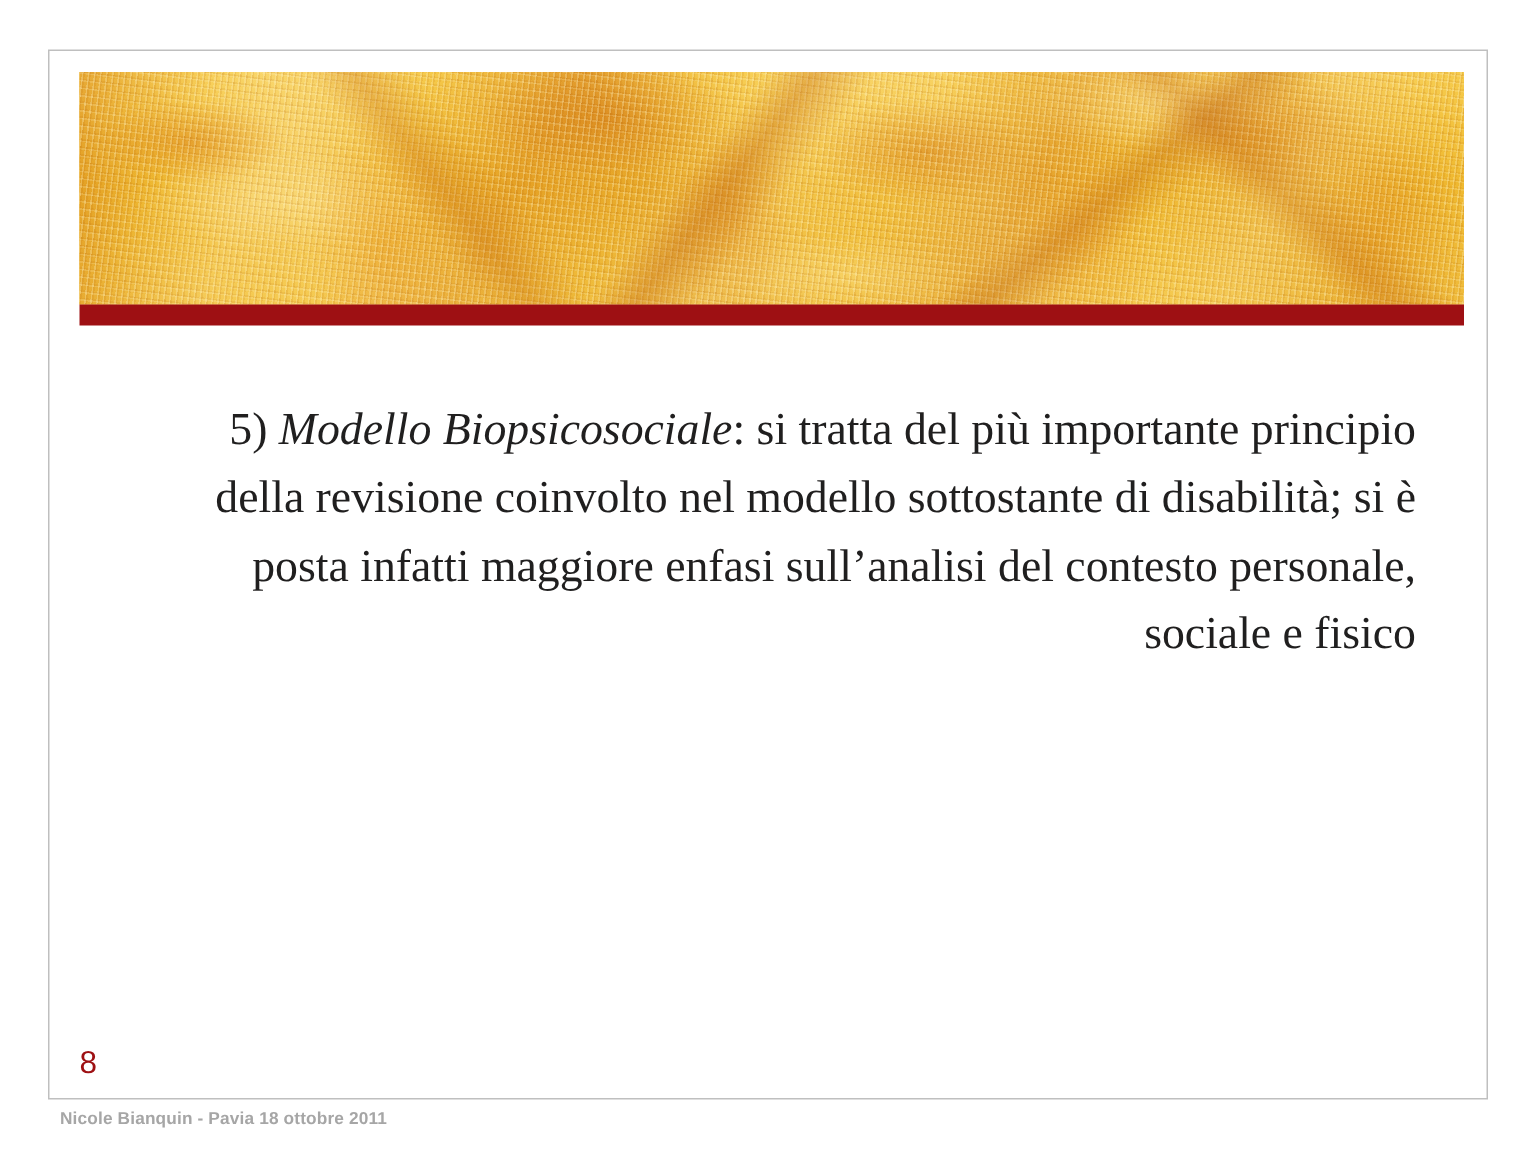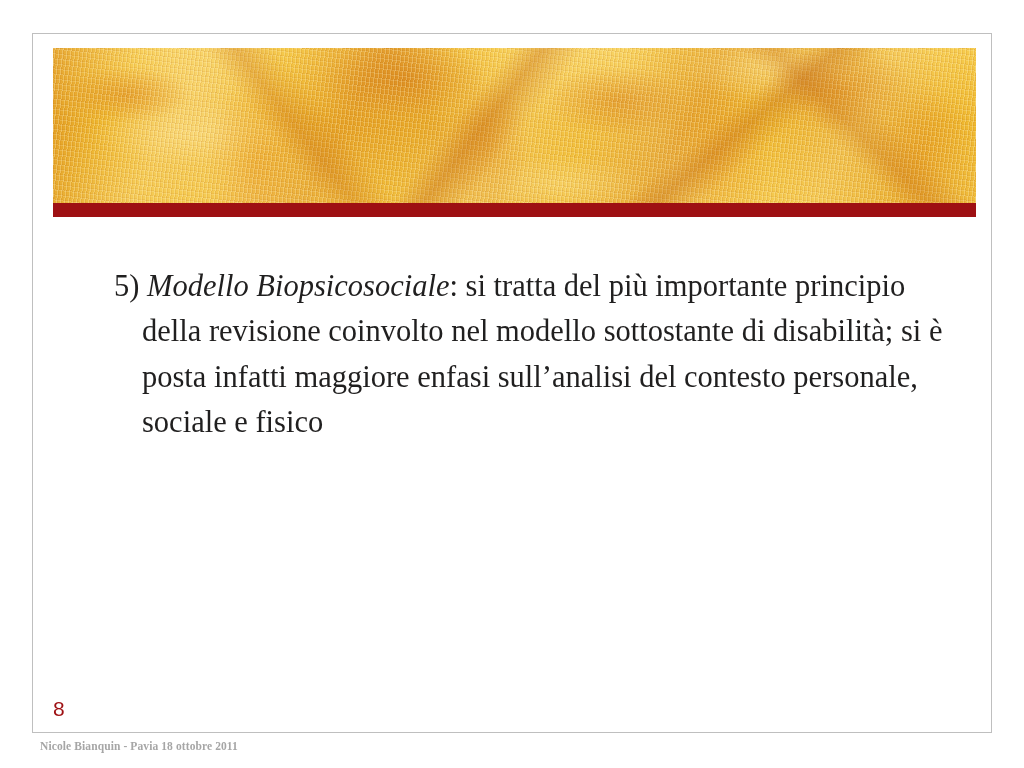--- a/index.html
+++ b/index.html
@@ -119,6 +119,7 @@
     text-indent: -28px;
     padding-left: 28px;
     box-sizing: border-box;
+    text-align: right;
   }
   .body-text em {
     font-style: italic;

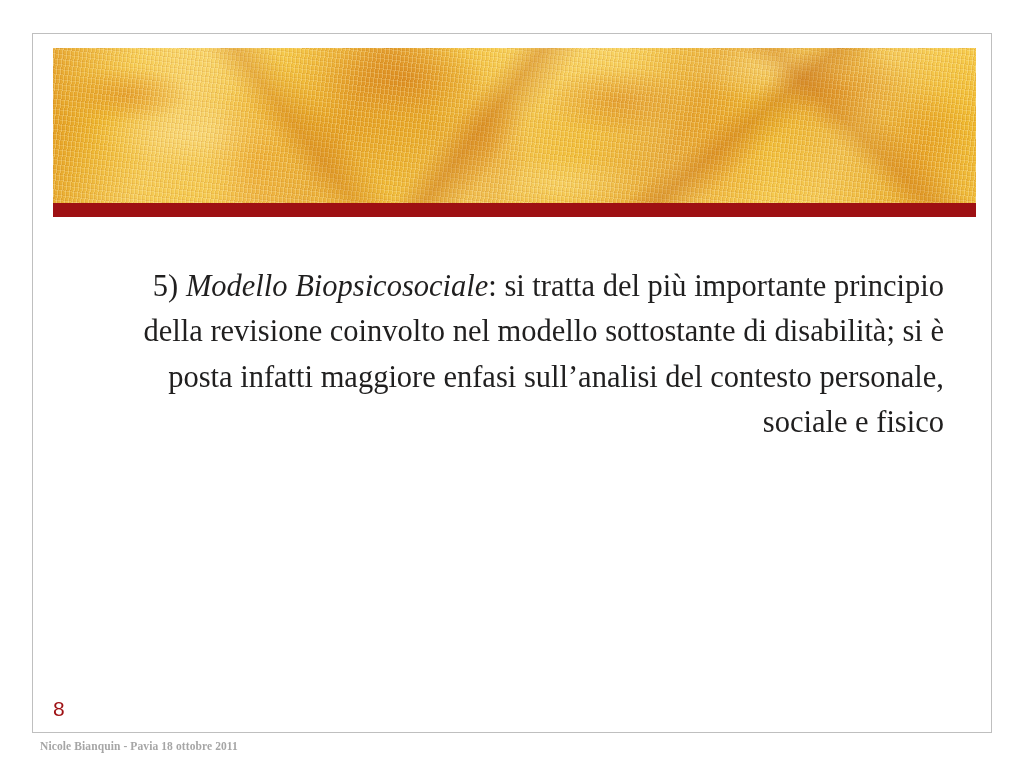--- a/index.html
+++ b/index.html
@@ -141,7 +141,7 @@
     position: absolute;
     left: 40px;
     top: 741px;
-    font-family: Liberation Serif, serif;
+    font-family: Liberation Sans, sans-serif;
     font-size: 11.5px;
     font-weight: bold;
     color: #a6a6a6;

